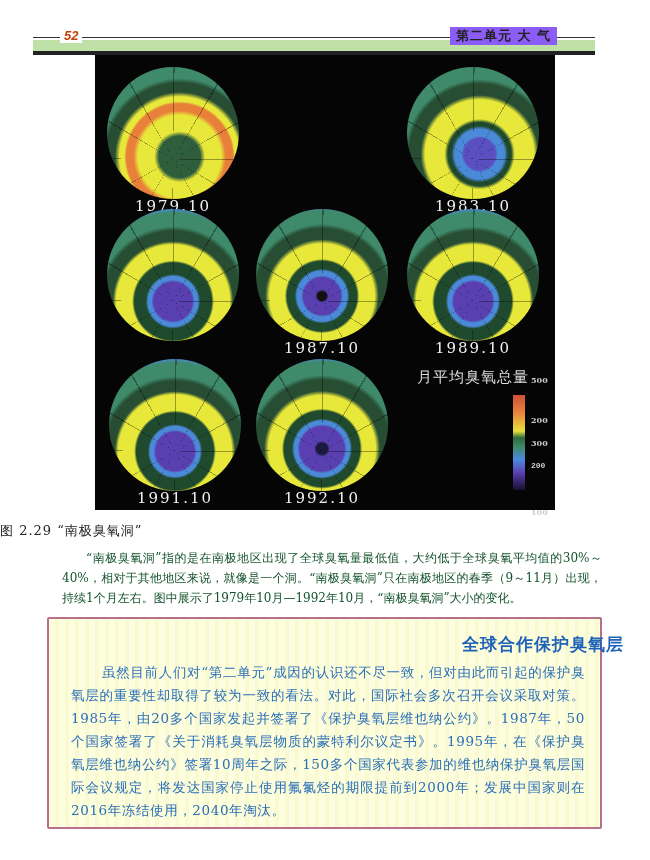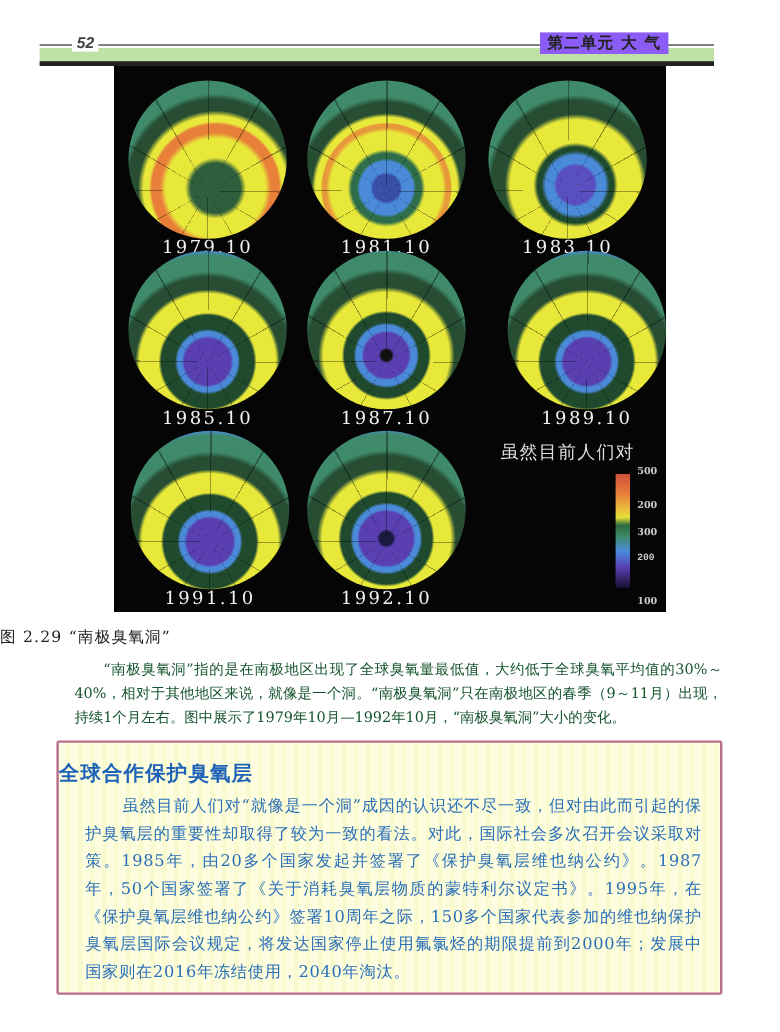--- a/index.html
+++ b/index.html
@@ -4,7 +4,7 @@
 <style>
   html,body{margin:0;padding:0;background:#fff;}
   body{width:650px;height:860px;position:relative;overflow:hidden;font-family:"DejaVu Serif",serif;}
-  .page-num{position:absolute;left:60px;top:28px;font:italic bold 13px "Liberation Sans",sans-serif;color:#404040;background:#fff;padding:0 4px;}
+  .page-num{position:absolute;left:60px;top:28px;font:italic bold 13px "Liberation Sans",sans-serif;color:#c2410c;background:#fff;padding:0 4px;}
   .chapter{position:absolute;left:450px;top:27px;font:bold 13px "DejaVu Serif",serif;color:#222;background:#8b5cf6;padding:0 6px;letter-spacing:1px;}
   .hdr-line-right{position:absolute;left:33px;top:37px;width:562px;height:1px;background:#333;}
   .hdr-green-full{position:absolute;left:33px;top:40px;width:562px;height:11px;background:#bfe0a6;}

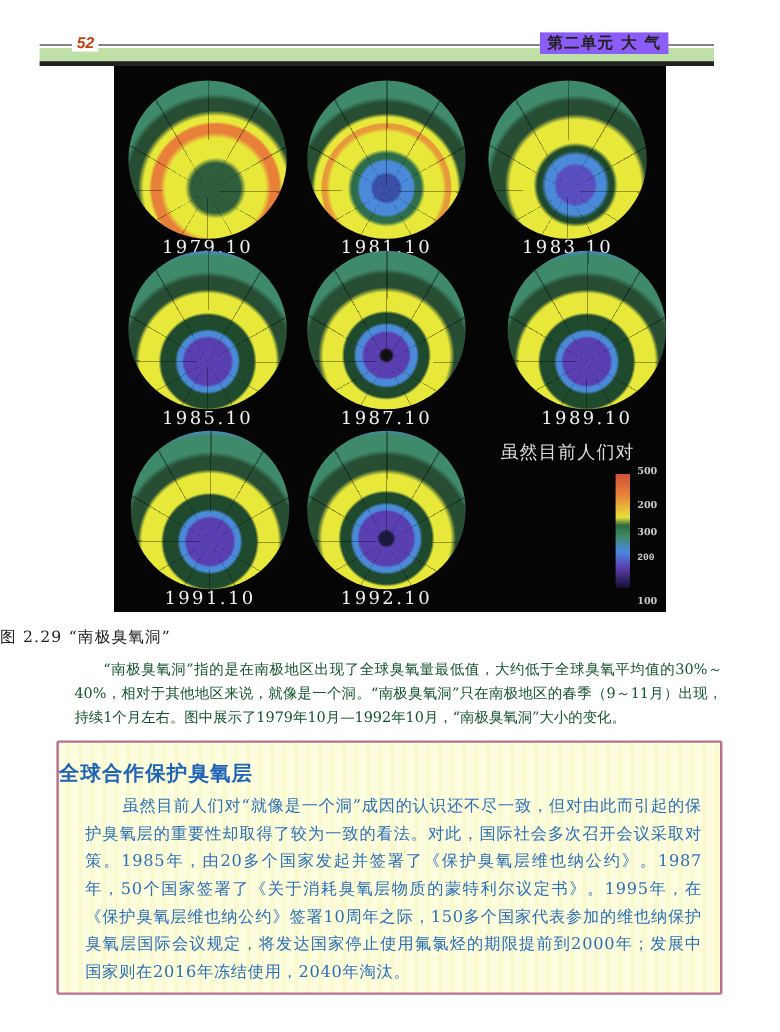--- a/index.html
+++ b/index.html
@@ -53,10 +53,6 @@
     <div class="globe g-1979"></div>
     <div class="globe-label">1979.10</div>
   </div>
-  <div class="globe-cell" style="left:157px;top:8px;">
-    <div class="globe g-1981"></div>
-    <div class="globe-label">1981.10</div>
-  </div>
   <div class="globe-cell" style="left:308px;top:8px;">
     <div class="globe g-1983"></div>
     <div class="globe-label">1983.10</div>

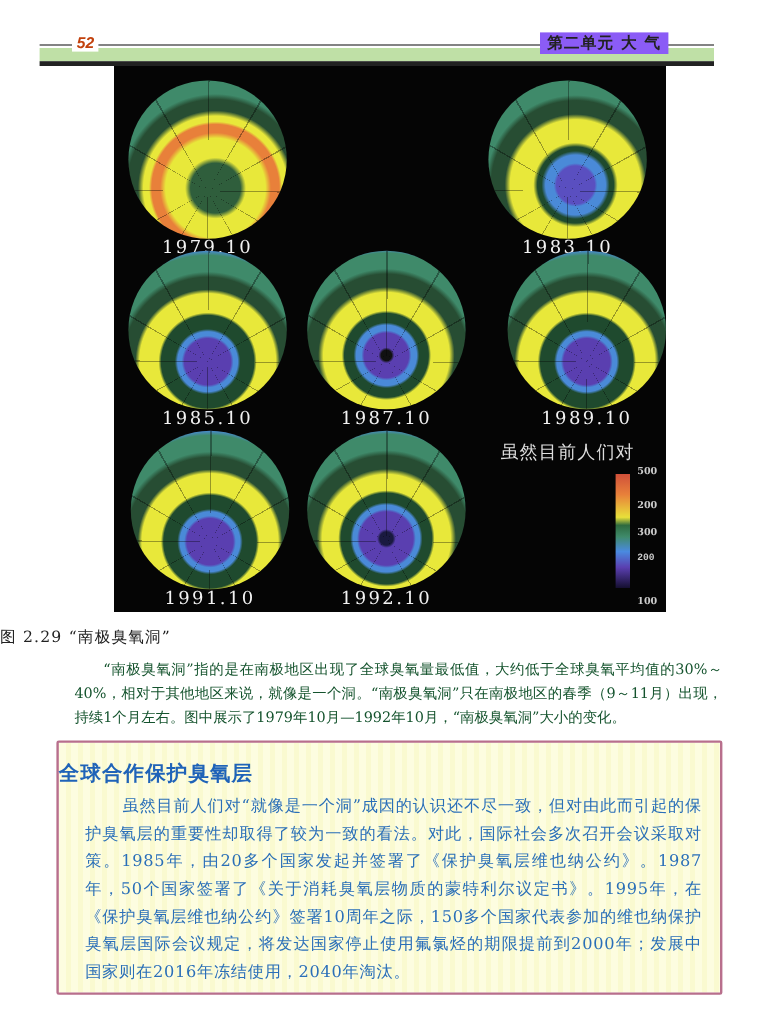--- a/index.html
+++ b/index.html
@@ -60,7 +60,6 @@
 
   <div class="globe-cell" style="left:8px;top:150px;">
     <div class="globe"></div>
-    <div class="globe-label">1985.10</div>
   </div>
   <div class="globe-cell" style="left:157px;top:150px;">
     <div class="globe g-1987"></div>

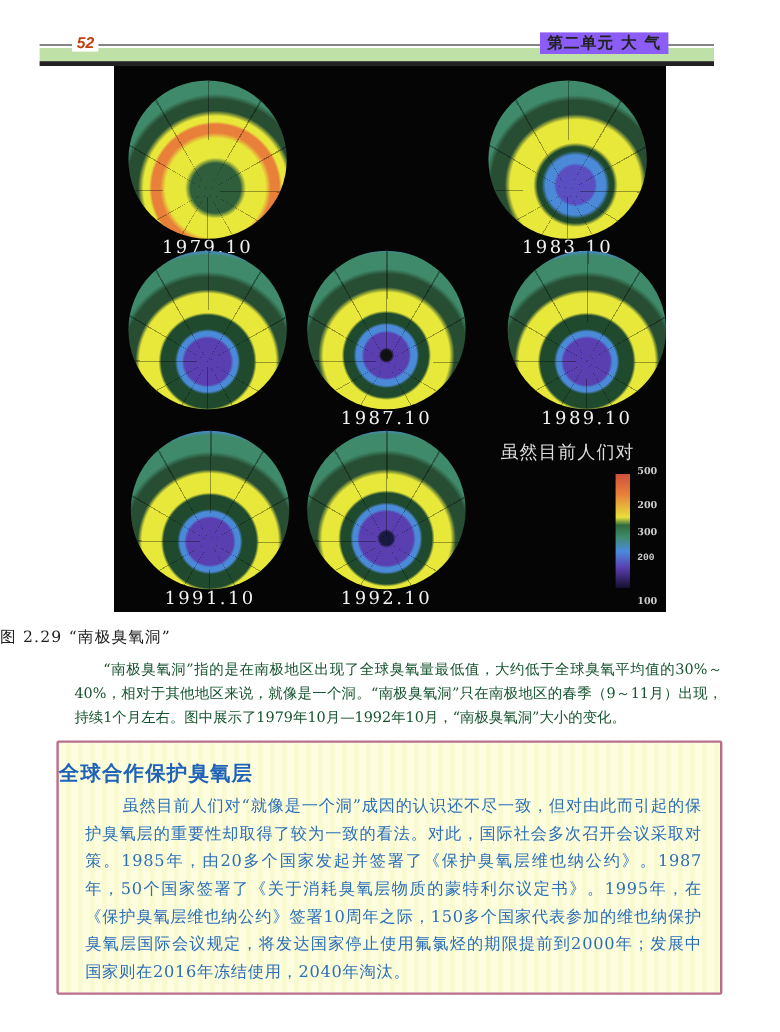--- a/index.html
+++ b/index.html
@@ -65,7 +65,7 @@
     <div class="globe g-1987"></div>
     <div class="globe-label">1987.10</div>
   </div>
-  <div class="globe-cell" style="left:324px;top:150px;">
+  <div class="globe-cell" style="left:308px;top:150px;">
     <div class="globe"></div>
     <div class="globe-label">1989.10</div>
   </div>

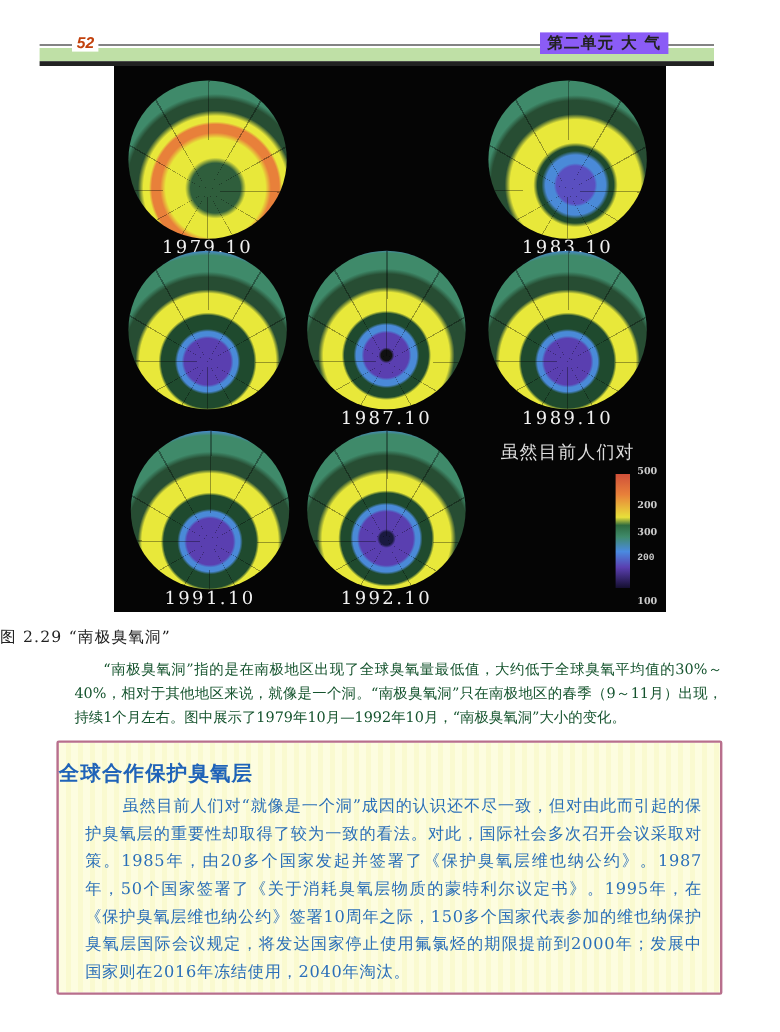--- a/index.html
+++ b/index.html
@@ -79,7 +79,7 @@
     <div class="globe-label">1992.10</div>
   </div>
 
-  <div class="legend-title">虽然目前人们对</div>
+  <div class="legend-title">月平均臭氧总量</div>
   <div class="legend-bar"></div>
   <span class="legend-tick" style="top:332px;text-align:center;">500</span>
   <span class="legend-tick" style="top:360px;">200</span>

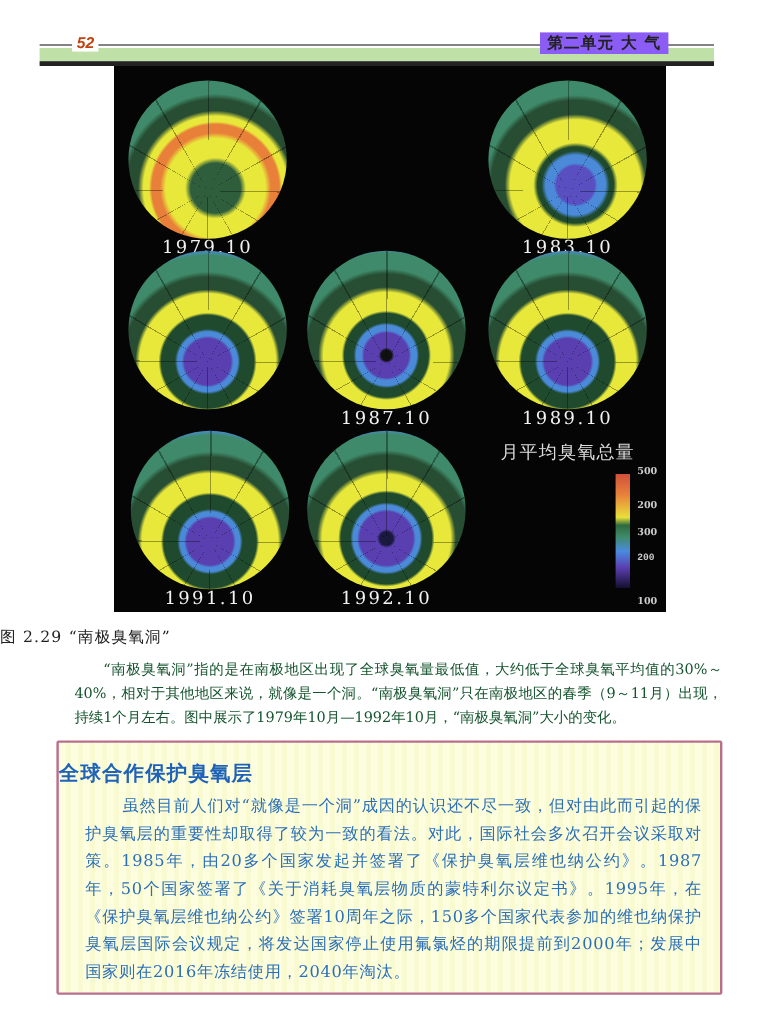--- a/index.html
+++ b/index.html
@@ -81,7 +81,7 @@
 
   <div class="legend-title">月平均臭氧总量</div>
   <div class="legend-bar"></div>
-  <span class="legend-tick" style="top:332px;text-align:center;">500</span>
+  <span class="legend-tick" style="top:320px;text-align:center;">500</span>
   <span class="legend-tick" style="top:360px;">200</span>
   <span class="legend-tick" style="top:383px;">300</span>
   <span class="legend-tick" style="top:406px;font-family:Liberation Mono, monospace;">200</span>

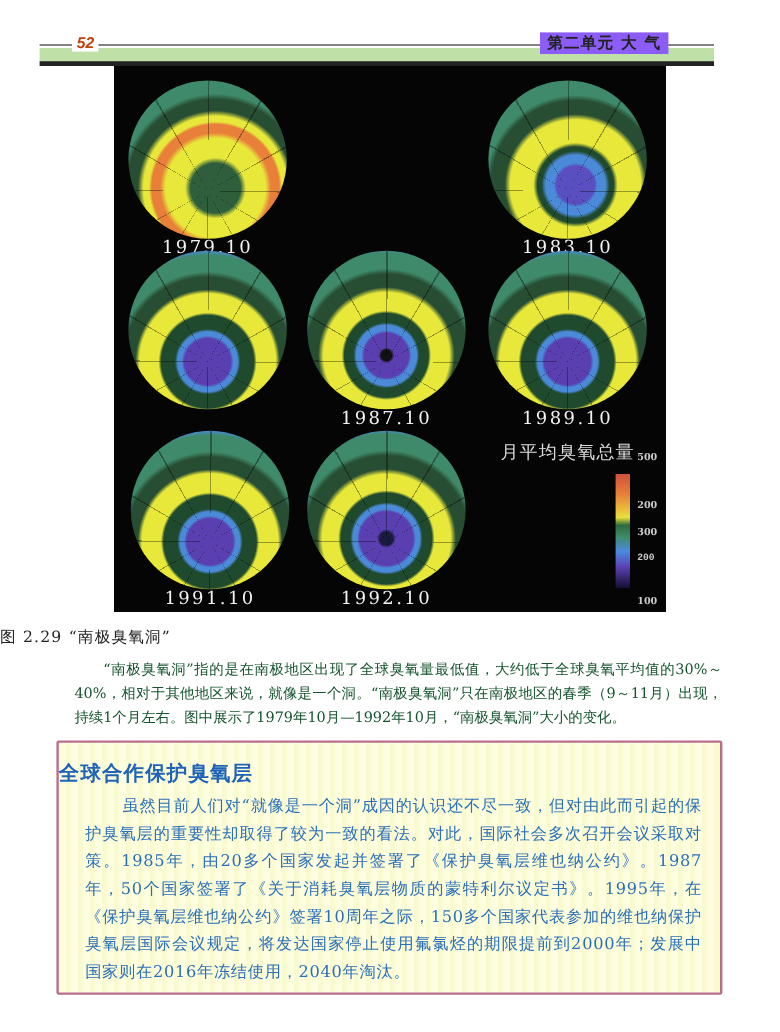--- a/index.html
+++ b/index.html
@@ -85,7 +85,7 @@
   <span class="legend-tick" style="top:360px;">200</span>
   <span class="legend-tick" style="top:383px;">300</span>
   <span class="legend-tick" style="top:406px;font-family:Liberation Mono, monospace;">200</span>
-  <span class="legend-tick" style="top:440px;">100</span>
+  <span class="legend-tick" style="top:452px;">100</span>
 </div>
 
 <div class="caption">图 2.29  “南极臭氧洞”</div>

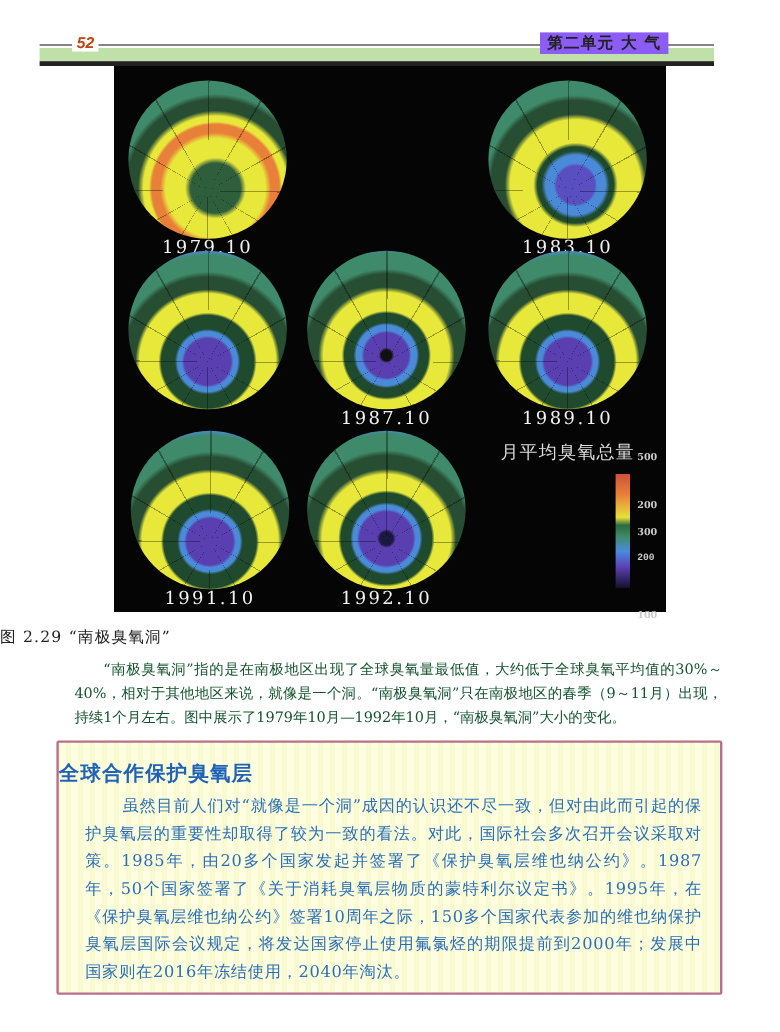--- a/index.html
+++ b/index.html
@@ -34,7 +34,7 @@
 
   .box{position:absolute;left:47px;top:617px;width:551px;height:208px;border:2px solid #b86f8c;border-radius:2px;
     background:repeating-linear-gradient(90deg,#fdfde0 0 6px,#fafad0 6px 10px);}
-  .box-title{position:absolute;left:0;top:14px;width:100%;text-align:left;font:bold 17px "DejaVu Sans",sans-serif;color:#1f63b8;letter-spacing:1px;}
+  .box-title{position:absolute;left:0;top:14px;width:100%;text-align:right;font:bold 17px "DejaVu Sans",sans-serif;color:#1f63b8;letter-spacing:1px;padding-left:24px;}
   .box-body{position:absolute;left:22px;top:42px;width:514px;font:13.5px/23px "DejaVu Serif",serif;color:#2a6fb8;text-indent:2.3em;text-align:justify;letter-spacing:.6px;}
 </style>
 </head>

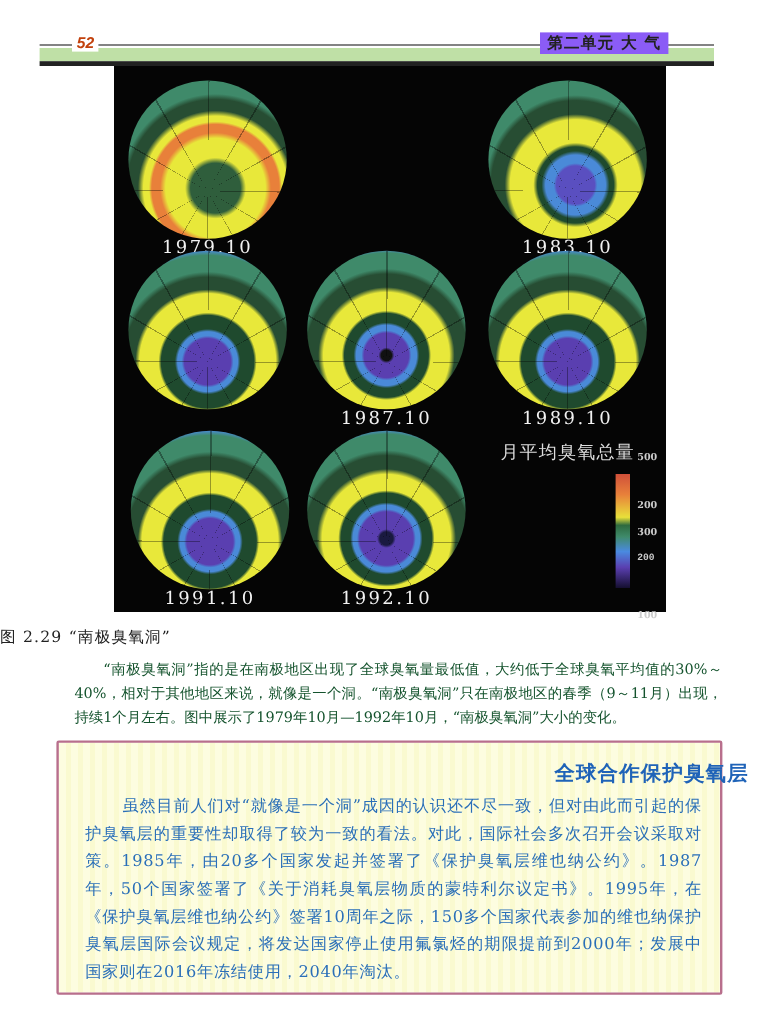--- a/index.html
+++ b/index.html
@@ -94,7 +94,7 @@
 
 <div class="box">
   <div class="box-title">全球合作保护臭氧层</div>
-  <div class="box-body">虽然目前人们对“就像是一个洞”成因的认识还不尽一致，但对由此而引起的保护臭氧层的重要性却取得了较为一致的看法。对此，国际社会多次召开会议采取对策。1985年，由20多个国家发起并签署了《保护臭氧层维也纳公约》。1987年，50个国家签署了《关于消耗臭氧层物质的蒙特利尔议定书》。1995年，在《保护臭氧层维也纳公约》签署10周年之际，150多个国家代表参加的维也纳保护臭氧层国际会议规定，将发达国家停止使用氟氯烃的期限提前到2000年；发展中国家则在2016年冻结使用，2040年淘汰。</div>
+  <div class="box-body">虽然目前人们对“第二单元”成因的认识还不尽一致，但对由此而引起的保护臭氧层的重要性却取得了较为一致的看法。对此，国际社会多次召开会议采取对策。1985年，由20多个国家发起并签署了《保护臭氧层维也纳公约》。1987年，50个国家签署了《关于消耗臭氧层物质的蒙特利尔议定书》。1995年，在《保护臭氧层维也纳公约》签署10周年之际，150多个国家代表参加的维也纳保护臭氧层国际会议规定，将发达国家停止使用氟氯烃的期限提前到2000年；发展中国家则在2016年冻结使用，2040年淘汰。</div>
 </div>
 
 </body></html>

